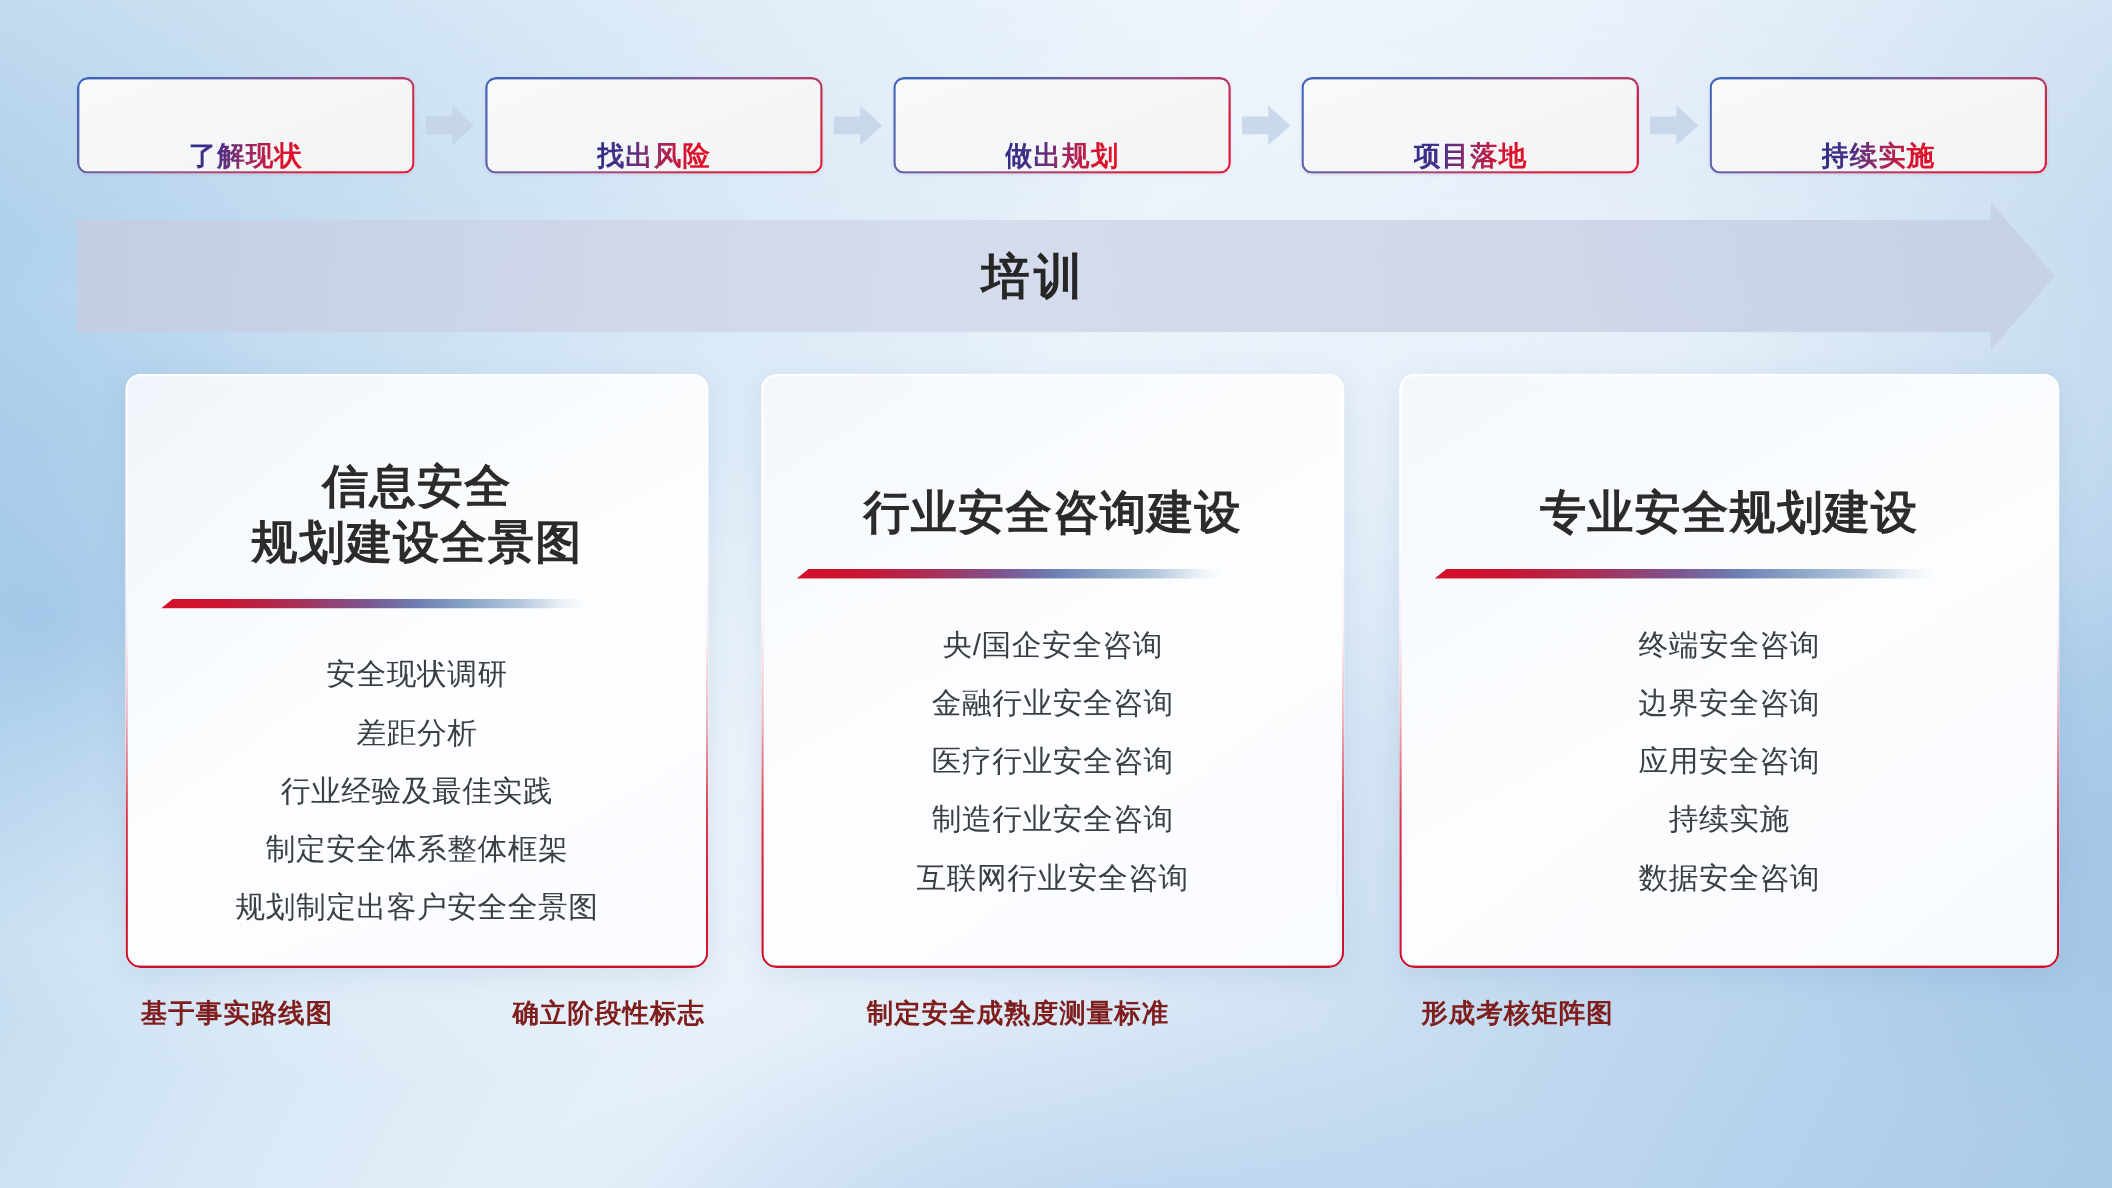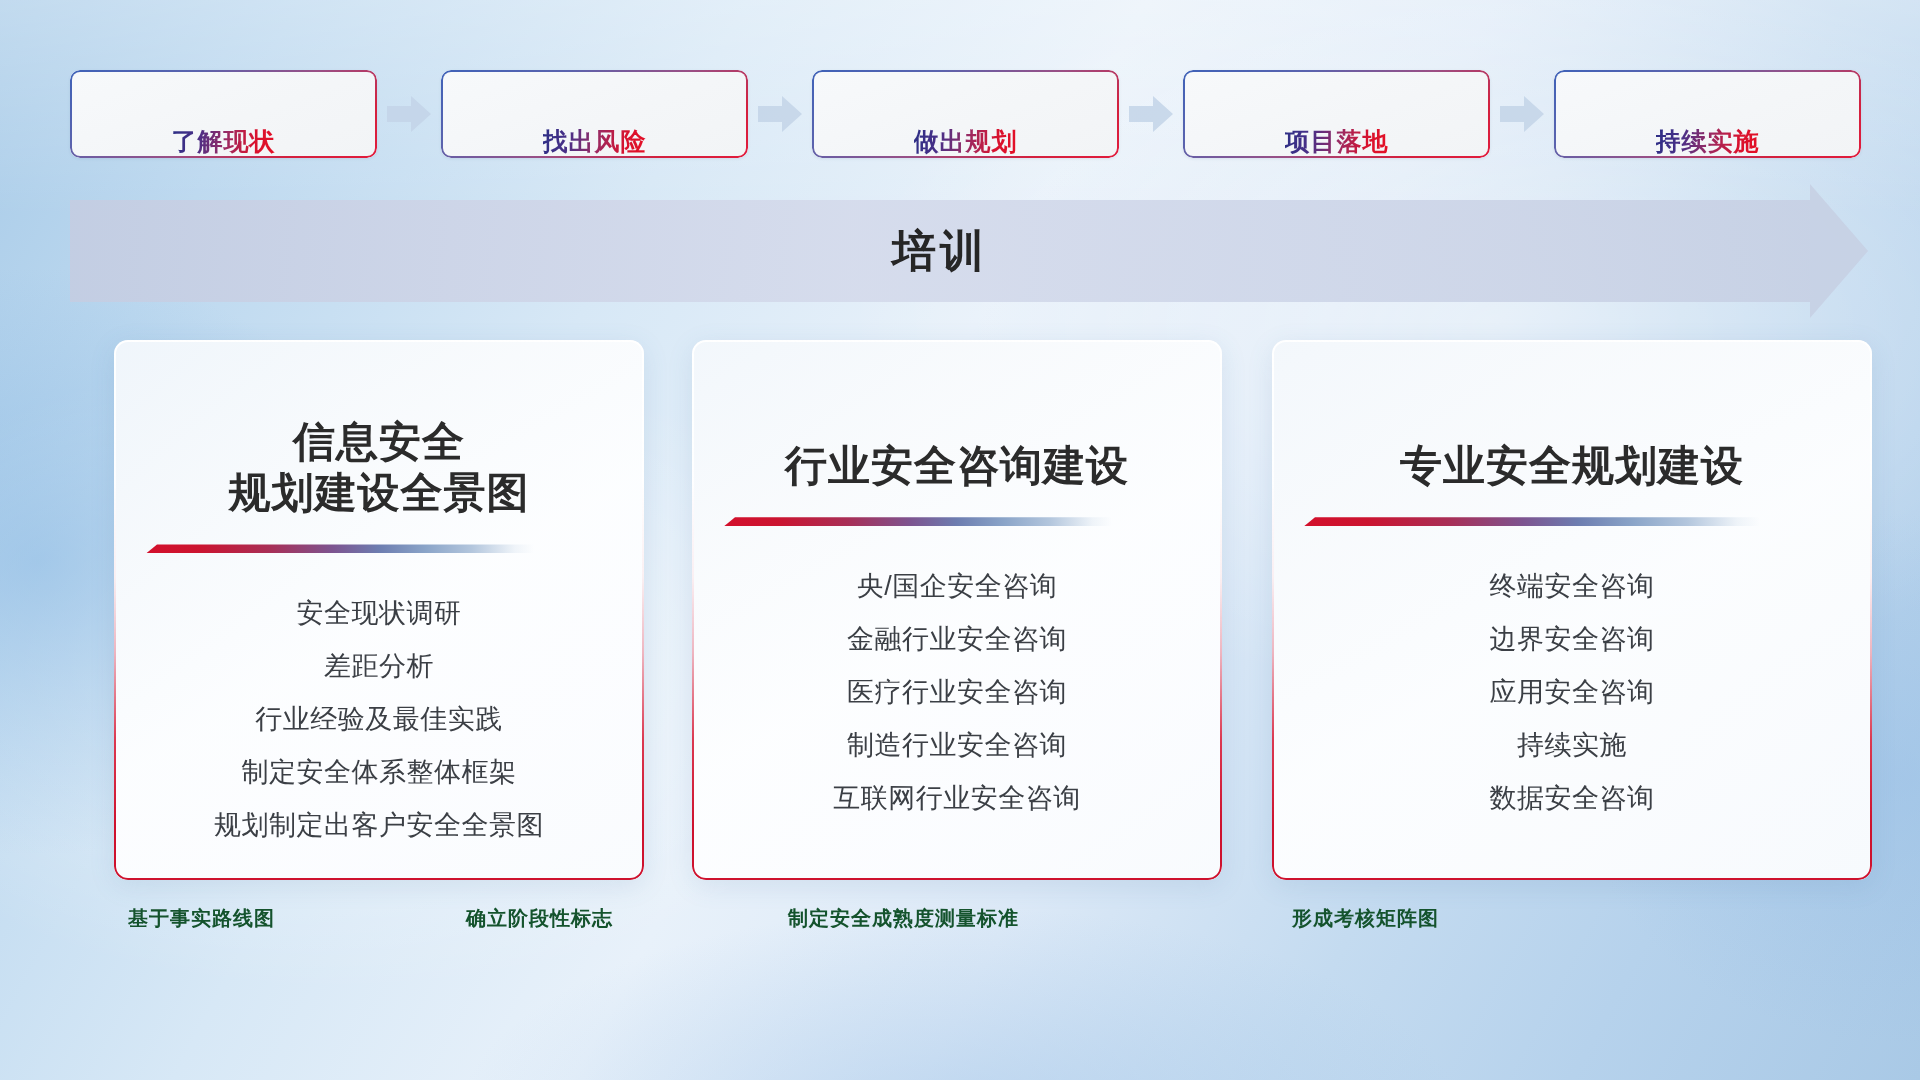--- a/index.html
+++ b/index.html
@@ -168,7 +168,7 @@
   #footer{ position:absolute; left:0; top:905px; width:1920px; height:60px; z-index:3; }
   .foot{
     position:absolute; top:0;
-    font-size:20px; font-weight:bold; color:#14532d; letter-spacing:1px;
+    font-size:24px; font-weight:bold; color:#7f1d1d; letter-spacing:1px;
     white-space:nowrap;
   }
   #foot-0{ left:128px; }

